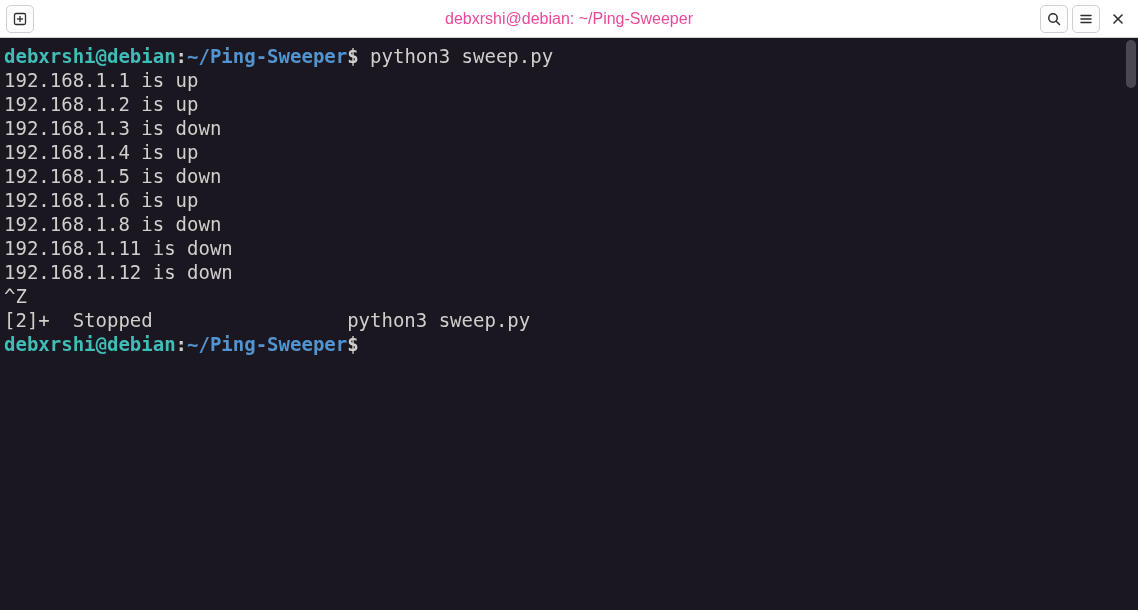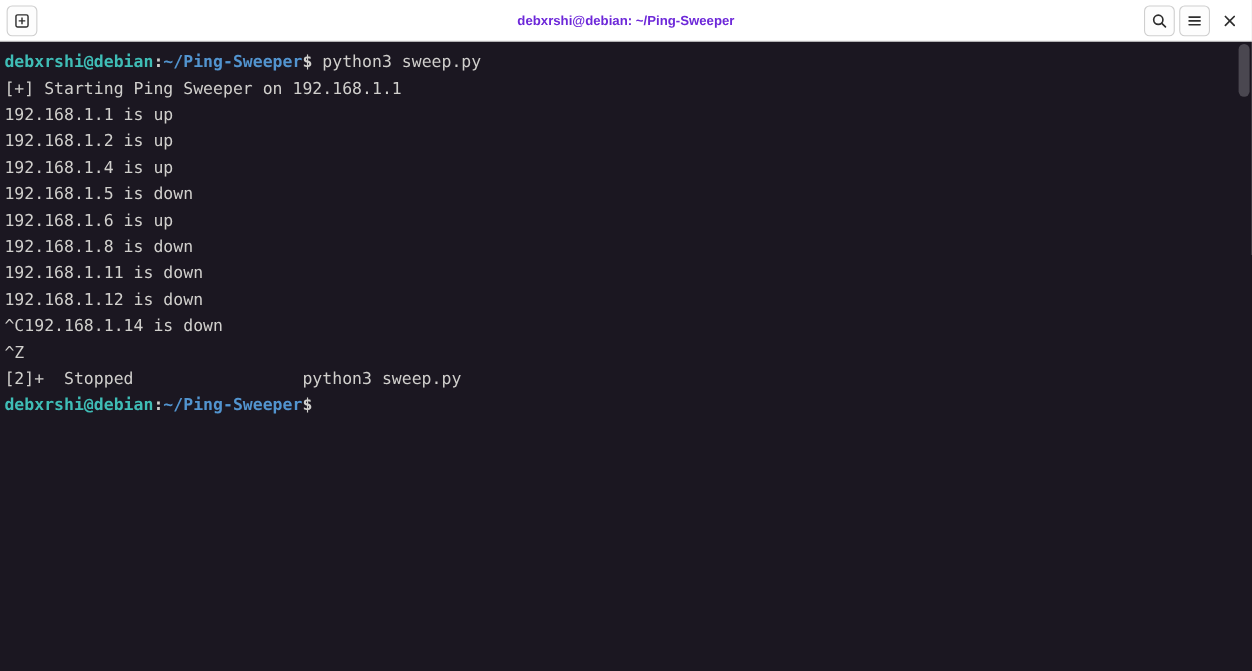--- a/index.html
+++ b/index.html
@@ -32,9 +32,9 @@
       position: absolute;
       left: 50%;
       transform: translateX(-50%);
-      font-size: 12px;
-      font-weight: 700;
-      color: #6d28d9;
+      font-size: 16px;
+      font-weight: 400;
+      color: #ec4899;
     }
     .tb-btn {
       width: 28px;

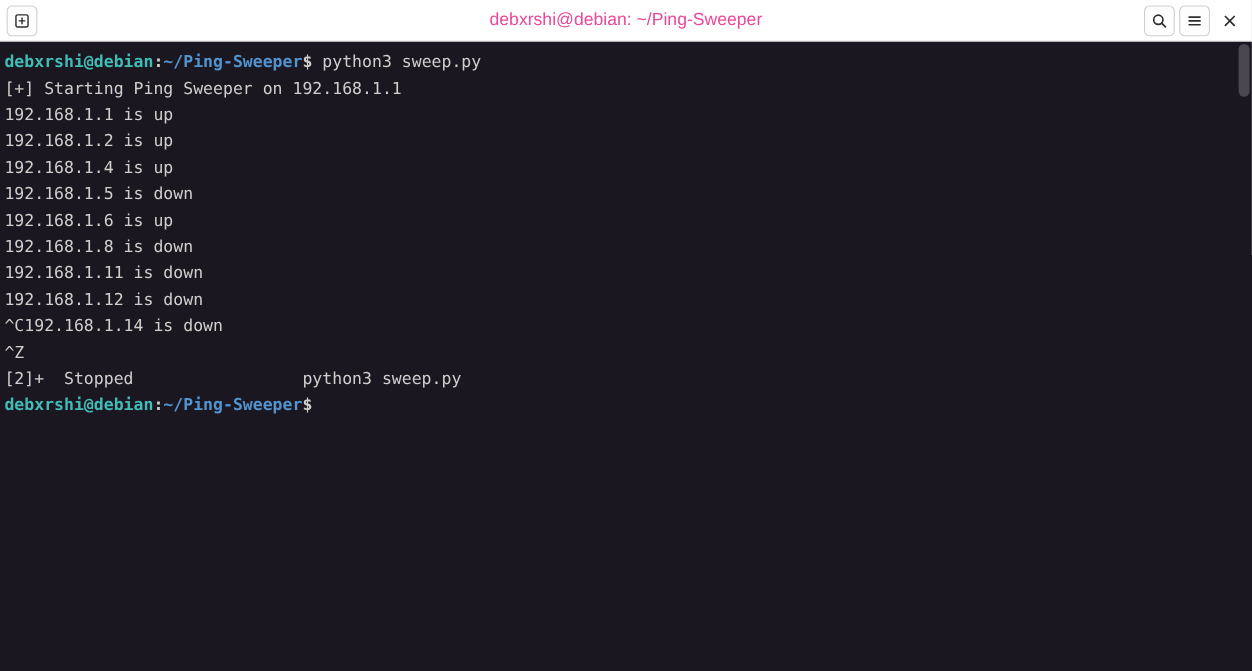--- a/index.html
+++ b/index.html
@@ -65,7 +65,7 @@
       background: #1b1721;
       padding: 6px 4px;
       font-family: "DejaVu Sans Mono", "Liberation Mono", monospace;
-      font-size: 15px;
+      font-size: 19px;
       line-height: 24px;
       color: #d0cfcc;
       overflow: hidden;

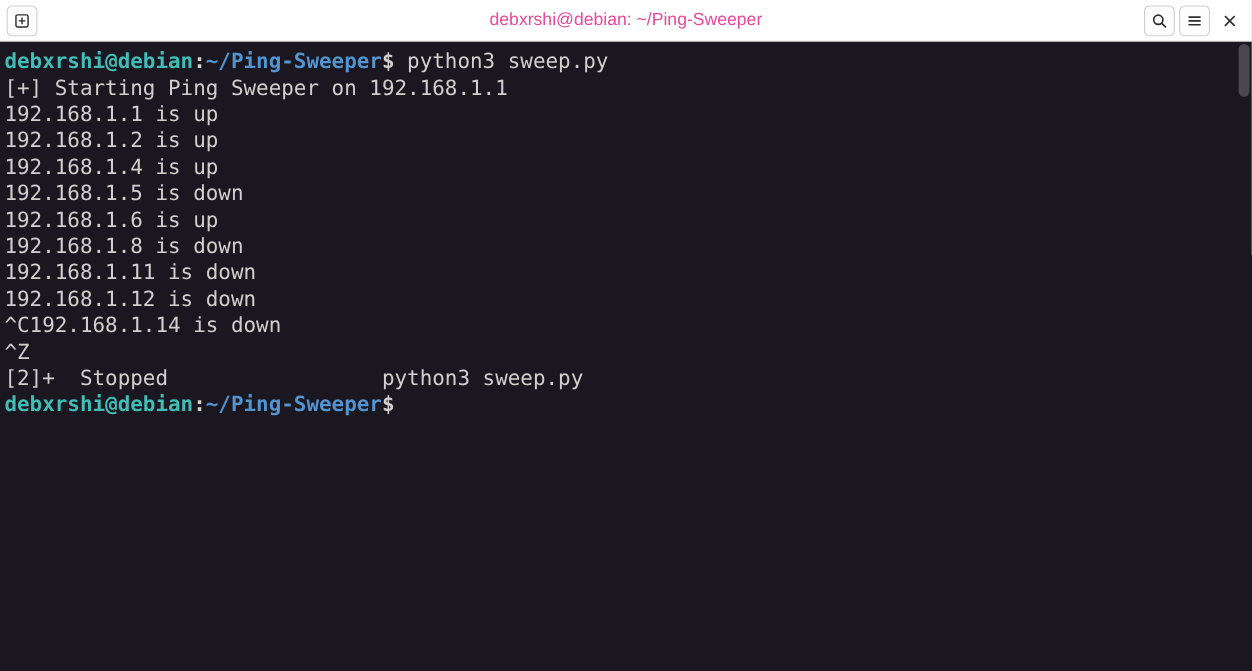--- a/index.html
+++ b/index.html
@@ -127,7 +127,6 @@
 <div class="terminal">
   <div class="scrollbar"></div>
   <div class="term-line"><span class="greenbold">debxrshi@debian</span><span class="usercolon">:</span><span class="bluebold">~/Ping-Sweeper</span><span class="dollar">$</span><span class="cmd"> python3 sweep.py</span></div>
-  <div class="term-line">[+] Starting Ping Sweeper on 192.168.1.1</div>
   <div class="term-line"></div>
   <div class="term-line">192.168.1.1 is up</div>
   <div class="term-line">192.168.1.2 is up</div>

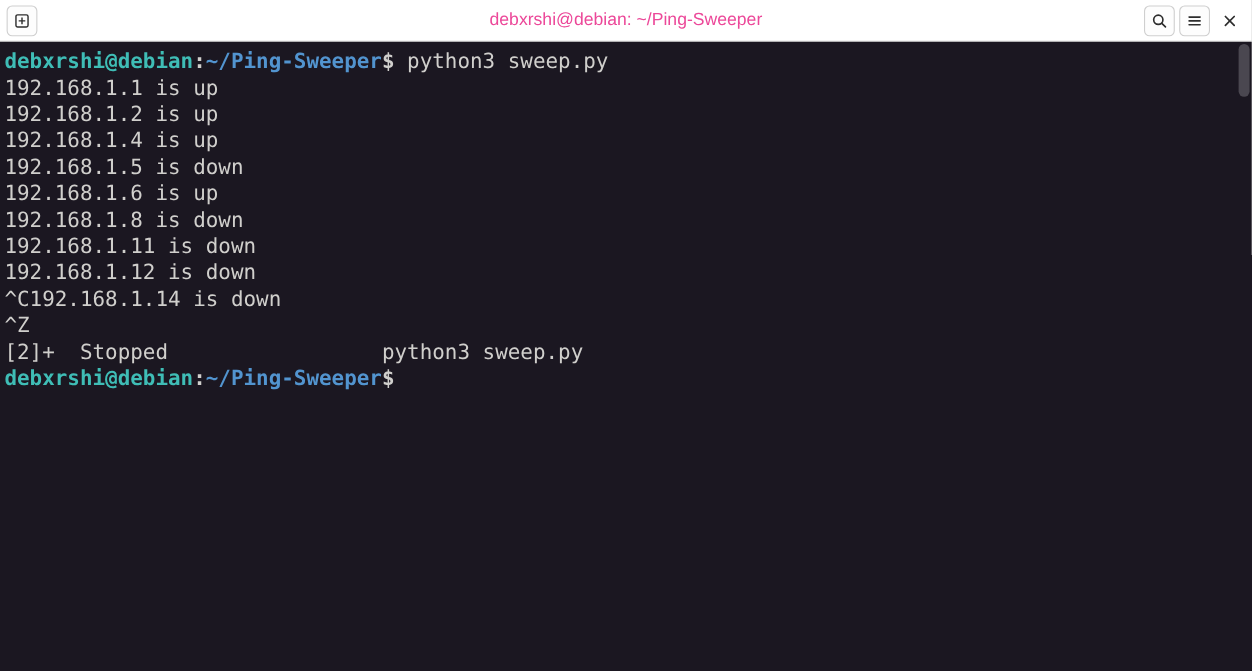--- a/index.html
+++ b/index.html
@@ -130,6 +130,7 @@
   <div class="term-line"></div>
   <div class="term-line">192.168.1.1 is up</div>
   <div class="term-line">192.168.1.2 is up</div>
+  <div class="term-line">192.168.1.3 is down</div>
   <div class="term-line">192.168.1.4 is up</div>
   <div class="term-line">192.168.1.5 is down</div>
   <div class="term-line">192.168.1.6 is up</div>

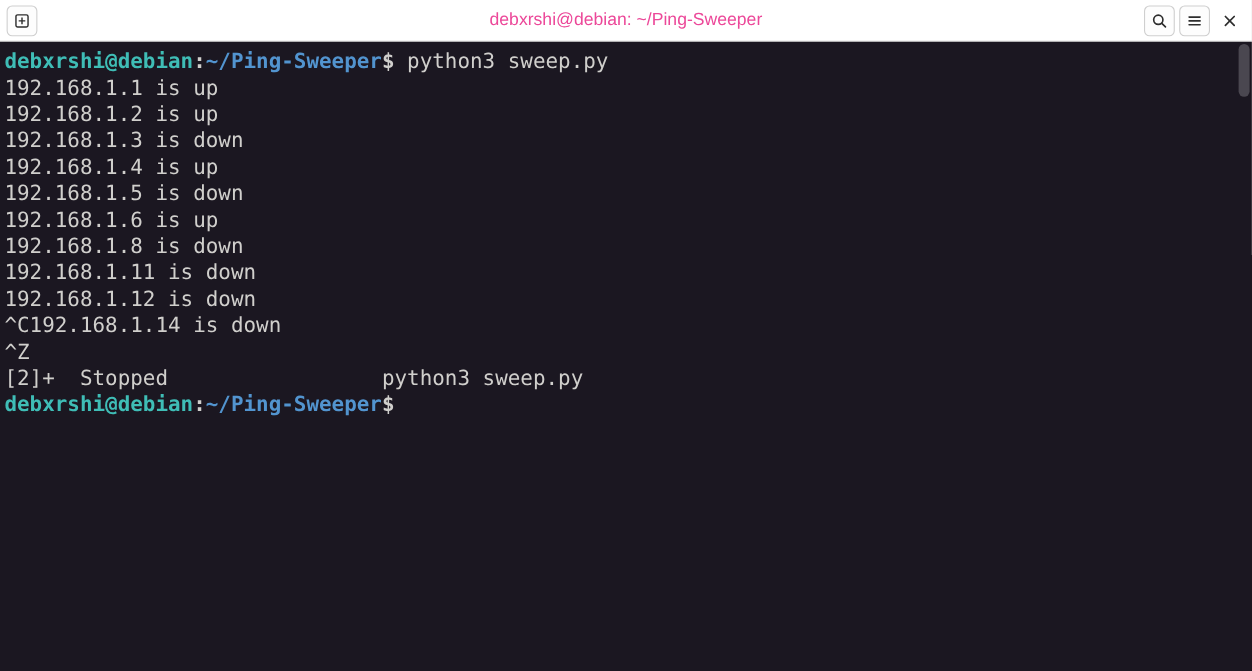--- a/index.html
+++ b/index.html
@@ -137,7 +137,6 @@
   <div class="term-line">192.168.1.8 is down</div>
   <div class="term-line">192.168.1.11 is down</div>
   <div class="term-line">192.168.1.12 is down</div>
-  <div class="term-line">^C192.168.1.14 is down</div>
   <div class="term-line">^Z</div>
   <div class="term-line">[2]+  Stopped                 python3 sweep.py</div>
   <div class="term-line"><span class="greenbold">debxrshi@debian</span><span class="usercolon">:</span><span class="bluebold">~/Ping-Sweeper</span><span class="dollar">$</span><span class="cmd"> </span></div>

